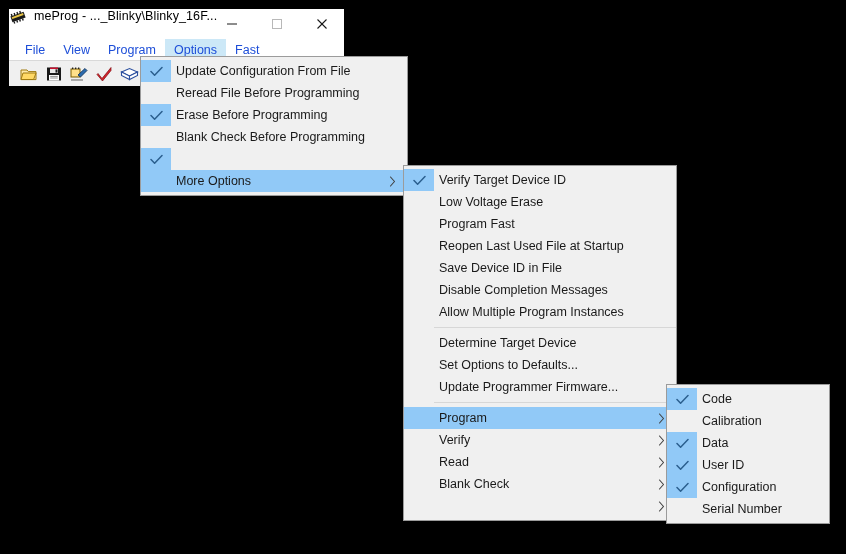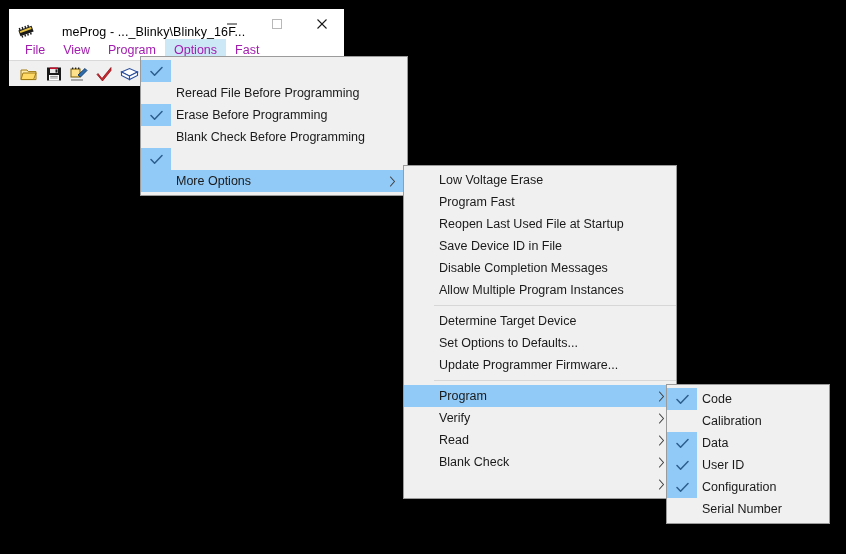--- a/index.html
+++ b/index.html
@@ -35,10 +35,8 @@
     height: 30px;
     background: #ffffff;
     display: flex;
-    align-items: flex-end;
-    padding-left: 8px;
-    box-sizing: border-box;
-    gap: 20px;
+    align-items: flex-start;
+    box-sizing: border-box;
   }
 
   .title-icon {

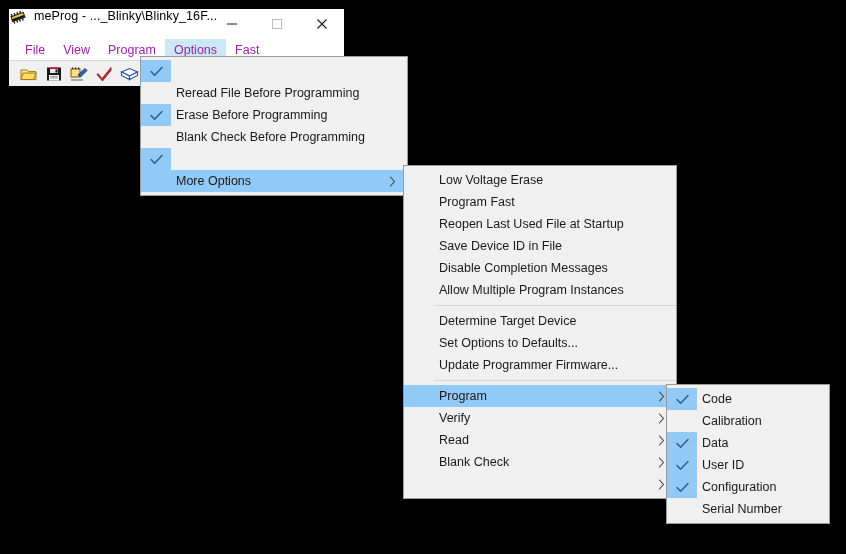--- a/index.html
+++ b/index.html
@@ -85,7 +85,7 @@
     display: flex;
     align-items: center;
     font-size: 12.5px;
-    color: #a21caf;
+    color: #1d4ed8;
     white-space: nowrap;
   }
   .menubar-item.active {

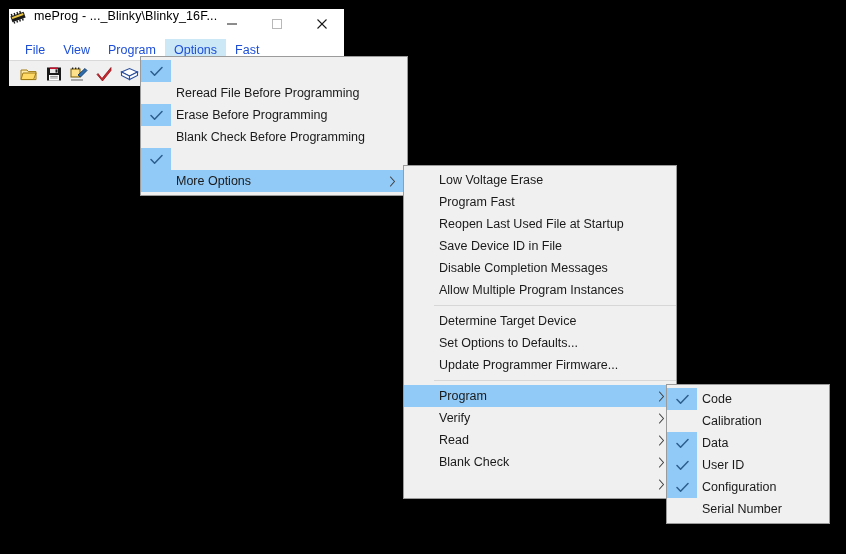--- a/index.html
+++ b/index.html
@@ -305,6 +305,7 @@
             <path d="M1 5.5 L4.6 9.2 L12 1.6" fill="none" stroke="#2b5f8e" stroke-width="1.5" stroke-linecap="round" stroke-linejoin="round"></path>
           </svg>
       </span>
+      <span class="mi-label">Update Configuration From File</span>
     </div>
 
     <div class="menu-item">

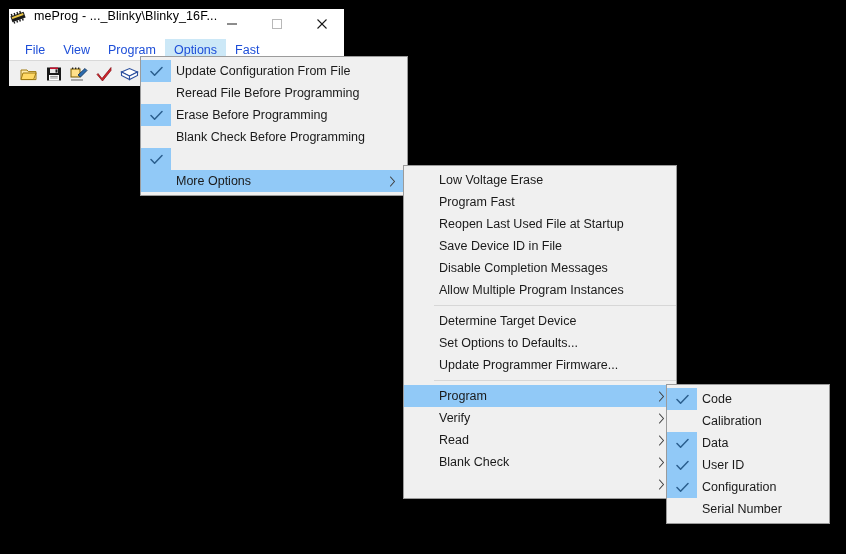--- a/index.html
+++ b/index.html
@@ -348,6 +348,14 @@
 
   <div class="menu" id="menu-more">
 
+    <div class="menu-item">
+      <span class="mi-gutter checked">
+        <svg width="13" height="11" viewBox="0 0 13 11">
+            <path d="M1 5.5 L4.6 9.2 L12 1.6" fill="none" stroke="#2b5f8e" stroke-width="1.5" stroke-linecap="round" stroke-linejoin="round"></path>
+          </svg>
+      </span>
+      <span class="mi-label">Verify Target Device ID</span>
+    </div>
 
     <div class="menu-item">
       <span class="mi-gutter"></span>

